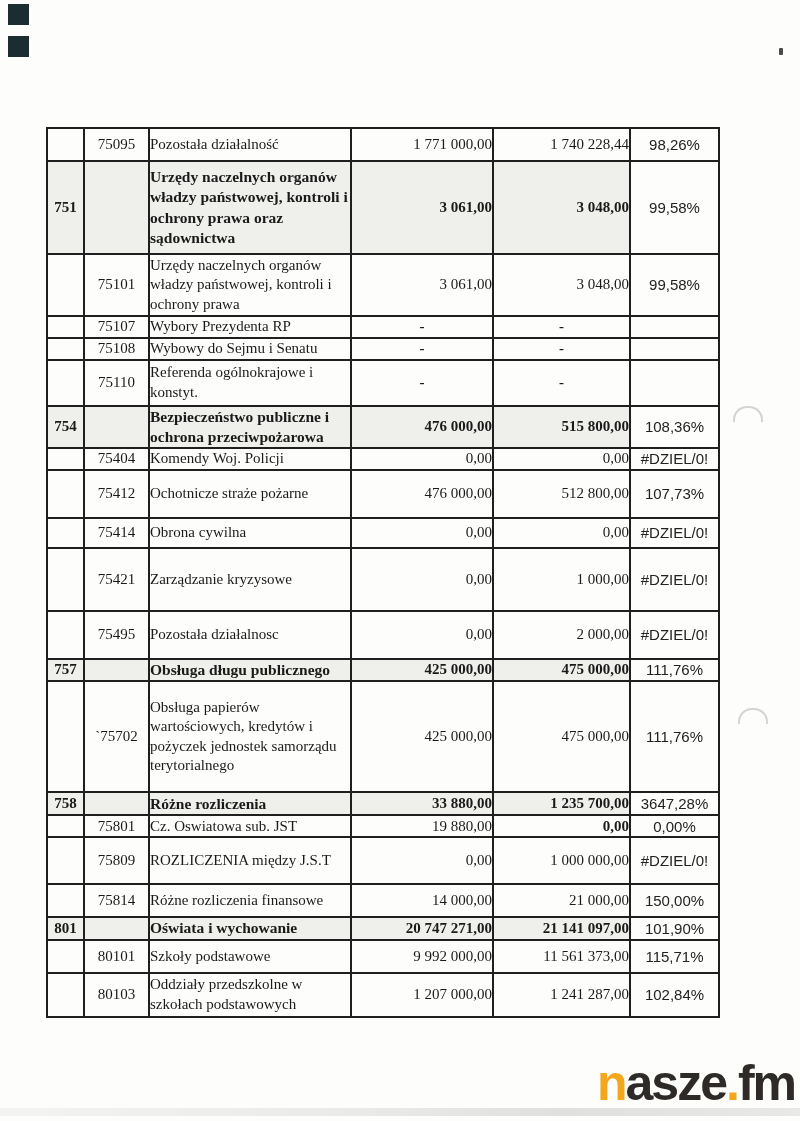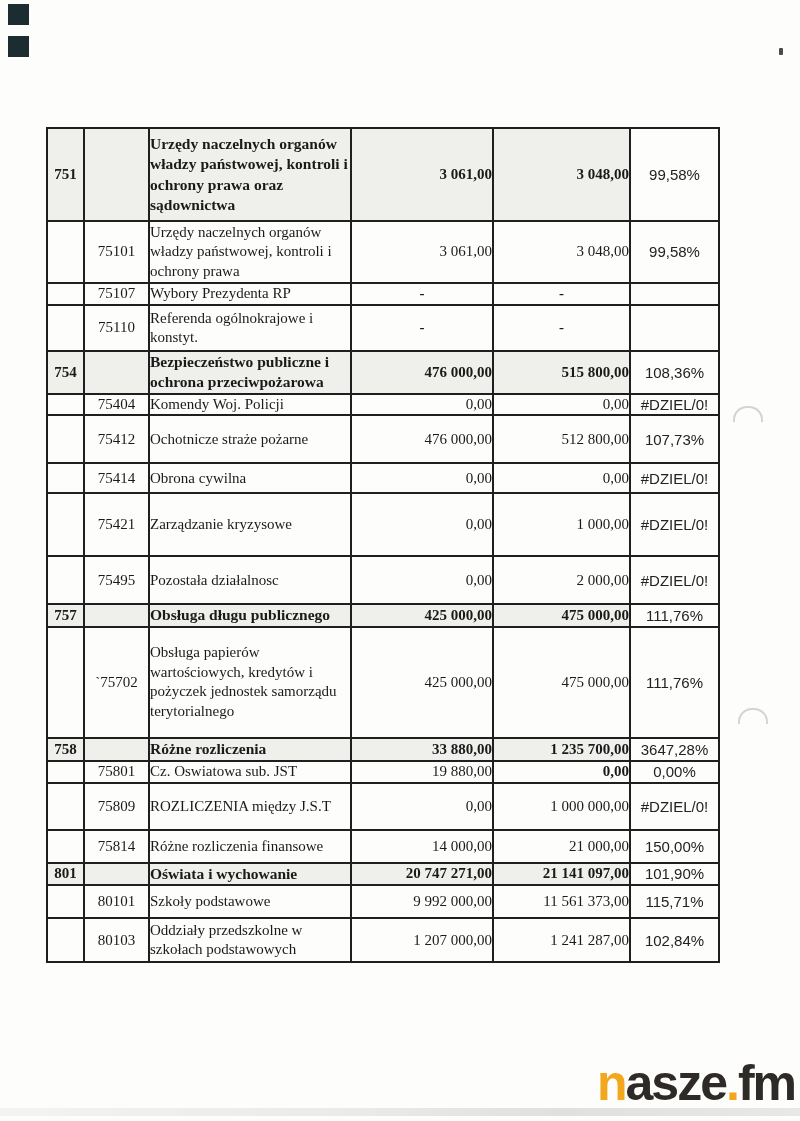--- a/index.html
+++ b/index.html
@@ -72,6 +72,14 @@
     <col style="width:89px">
   </colgroup>
   <tbody id="budget-body">
+      <tr style="height: 33px;">
+        <td class="c-dzial"></td>
+        <td class="c-rozdzial">75095</td>
+        <td class="c-name">Pozostała działalność</td>
+        <td class="c-plan">1 771 000,00</td>
+        <td class="c-wyk">1 740 228,44</td>
+        <td class="c-pct">98,26%</td>
+      </tr>
       <tr class="section" style="height: 93px;">
         <td class="c-dzial shaded">751</td>
         <td class="c-rozdzial shaded"></td>

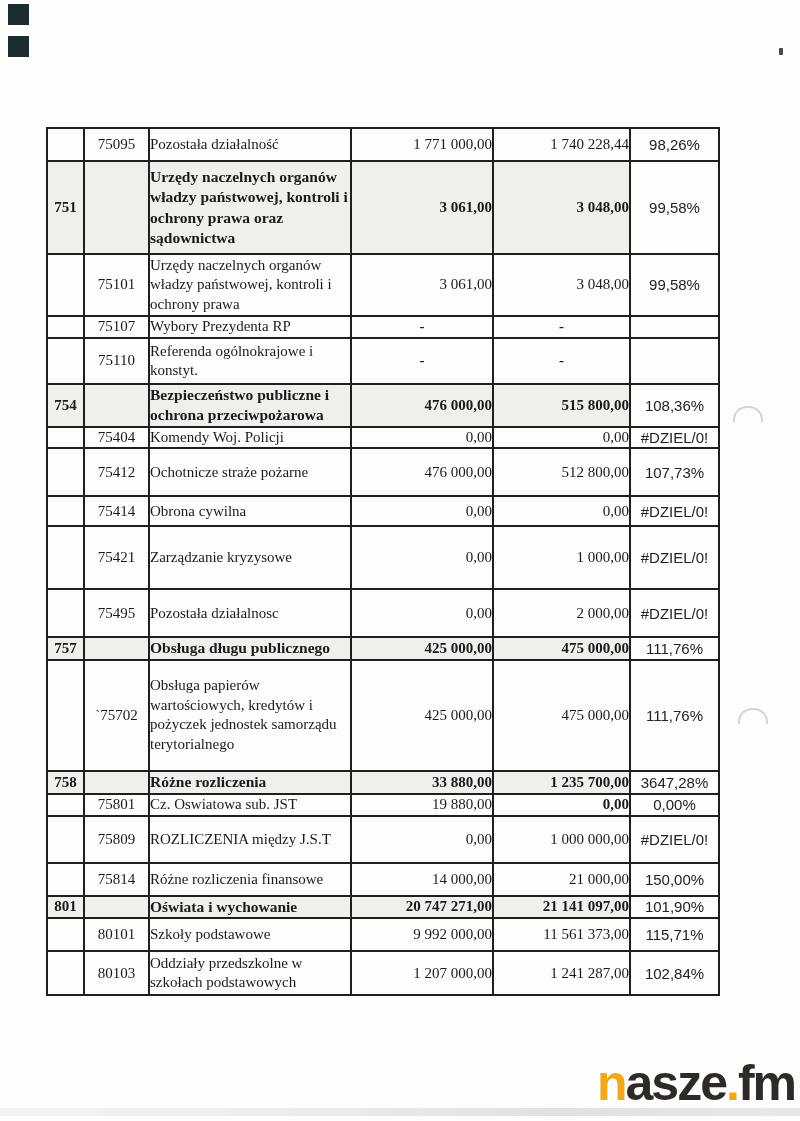--- a/index.html
+++ b/index.html
@@ -104,6 +104,14 @@
         <td class="c-wyk dash">-</td>
         <td class="c-pct"></td>
       </tr>
+      <tr style="height: 21px;">
+        <td class="c-dzial"></td>
+        <td class="c-rozdzial">75108</td>
+        <td class="c-name">Wybowy do Sejmu i Senatu</td>
+        <td class="c-plan dash">-</td>
+        <td class="c-wyk dash">-</td>
+        <td class="c-pct"></td>
+      </tr>
       <tr style="height: 46px;">
         <td class="c-dzial"></td>
         <td class="c-rozdzial">75110</td>

